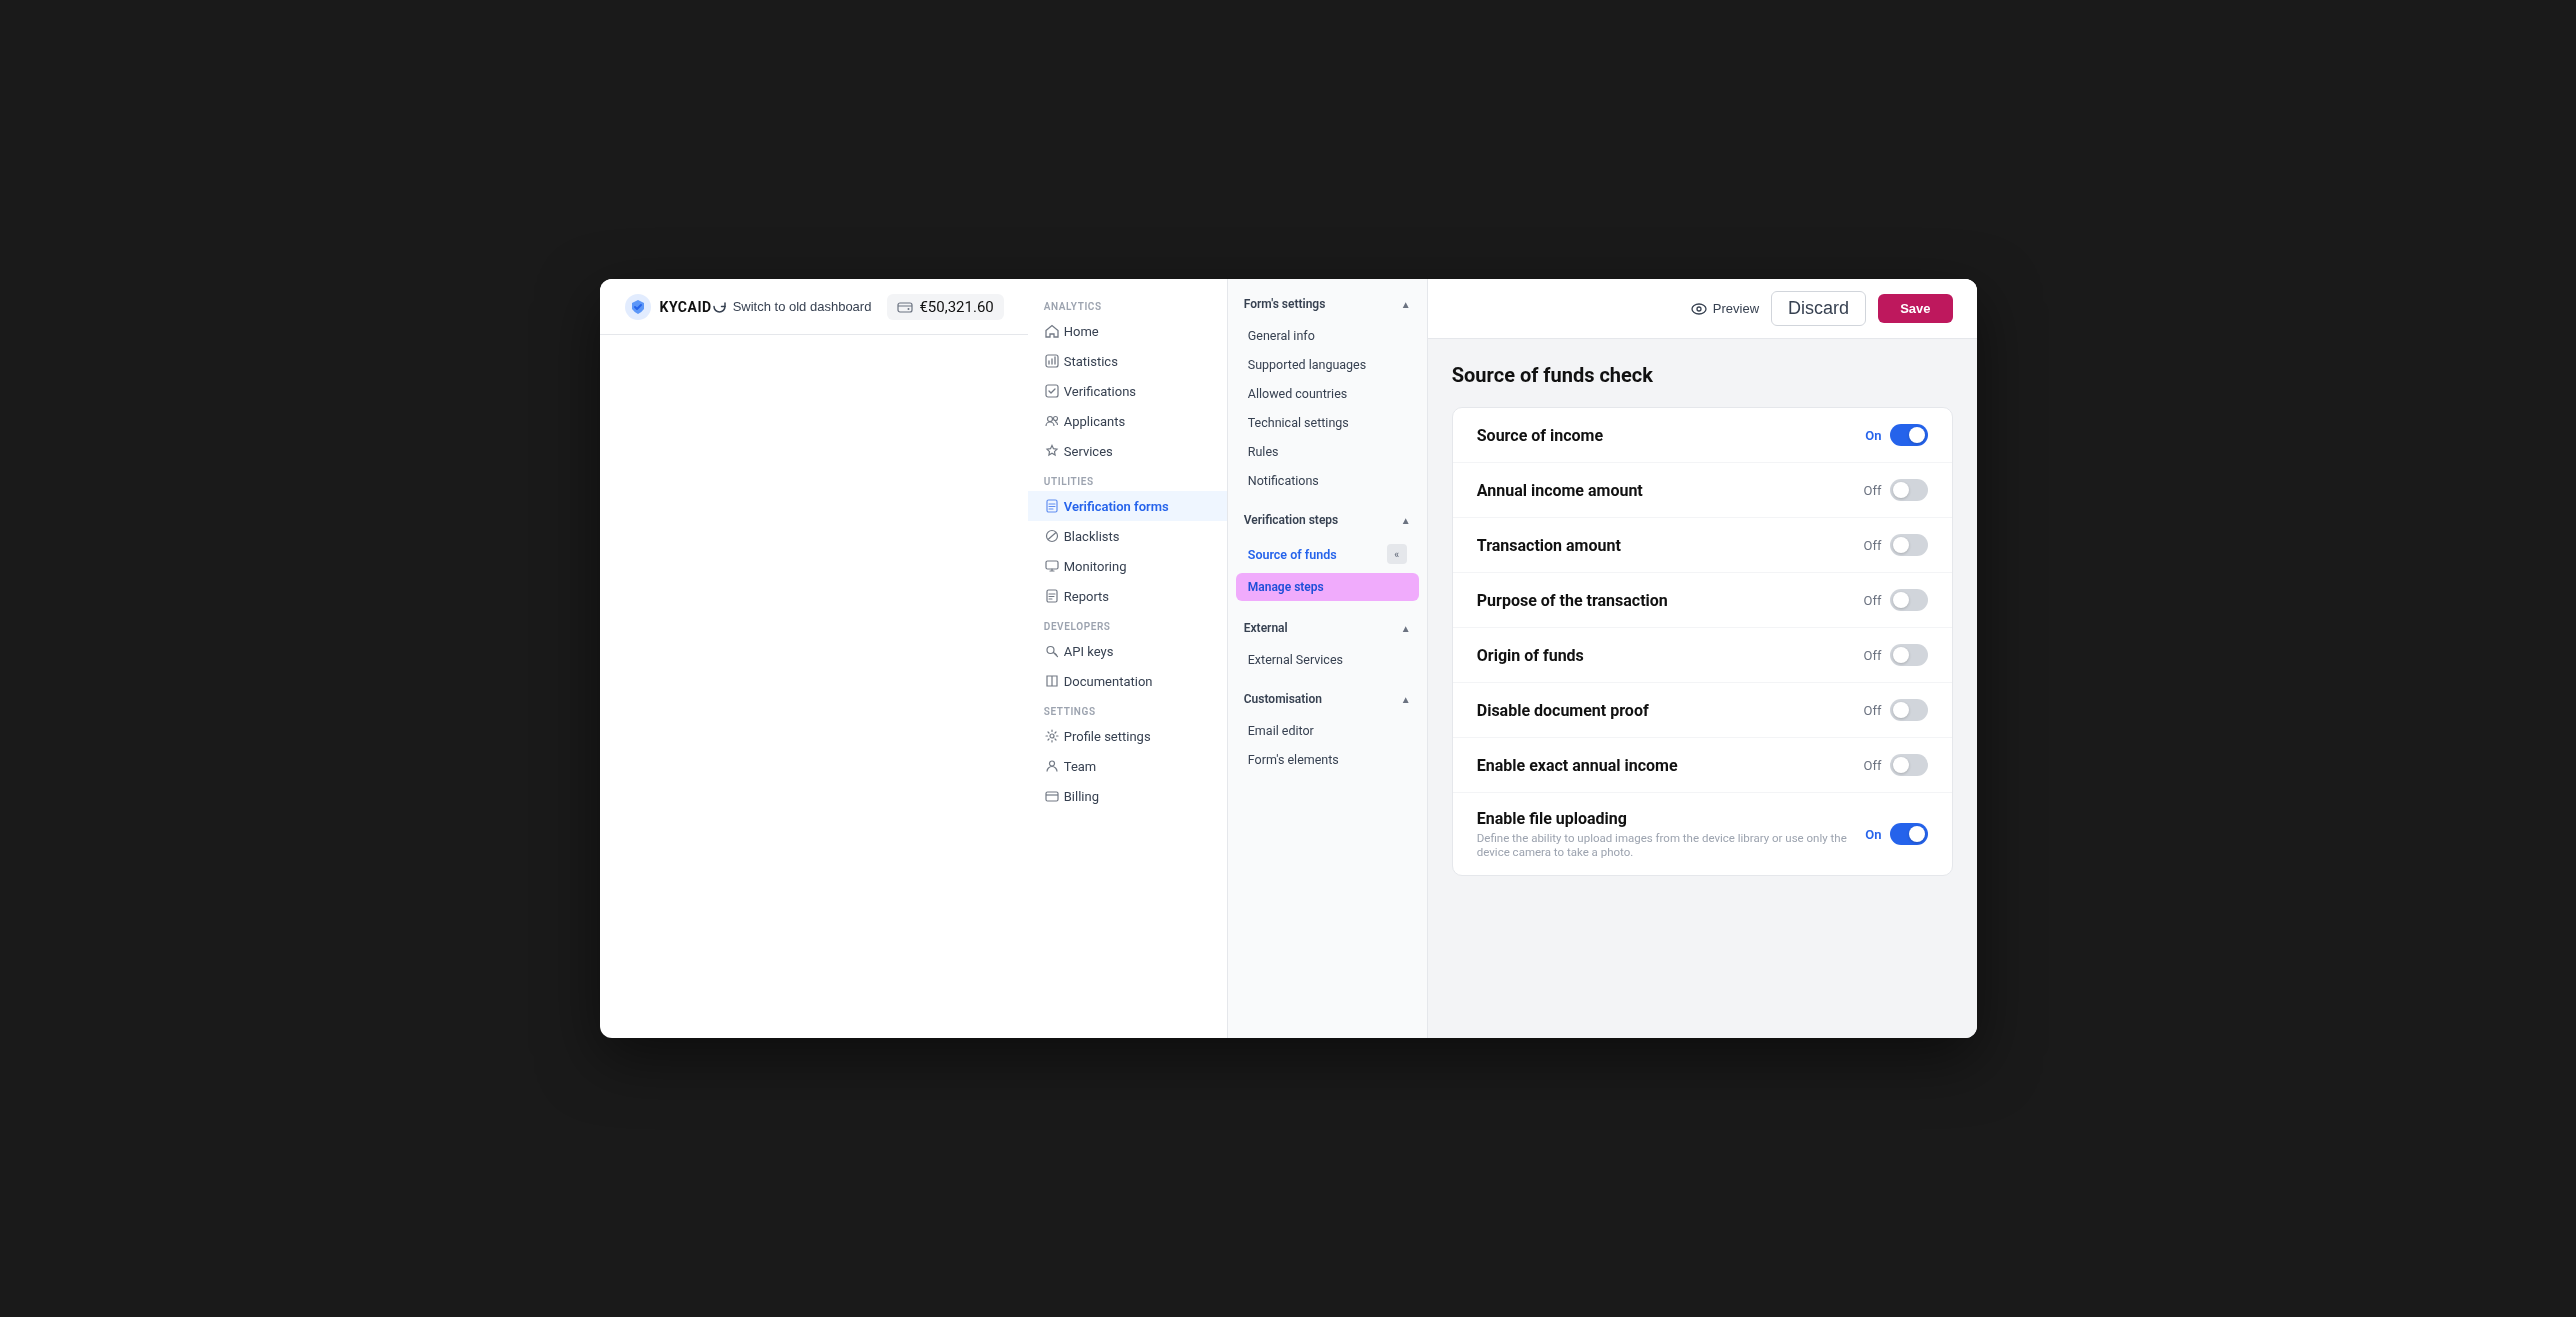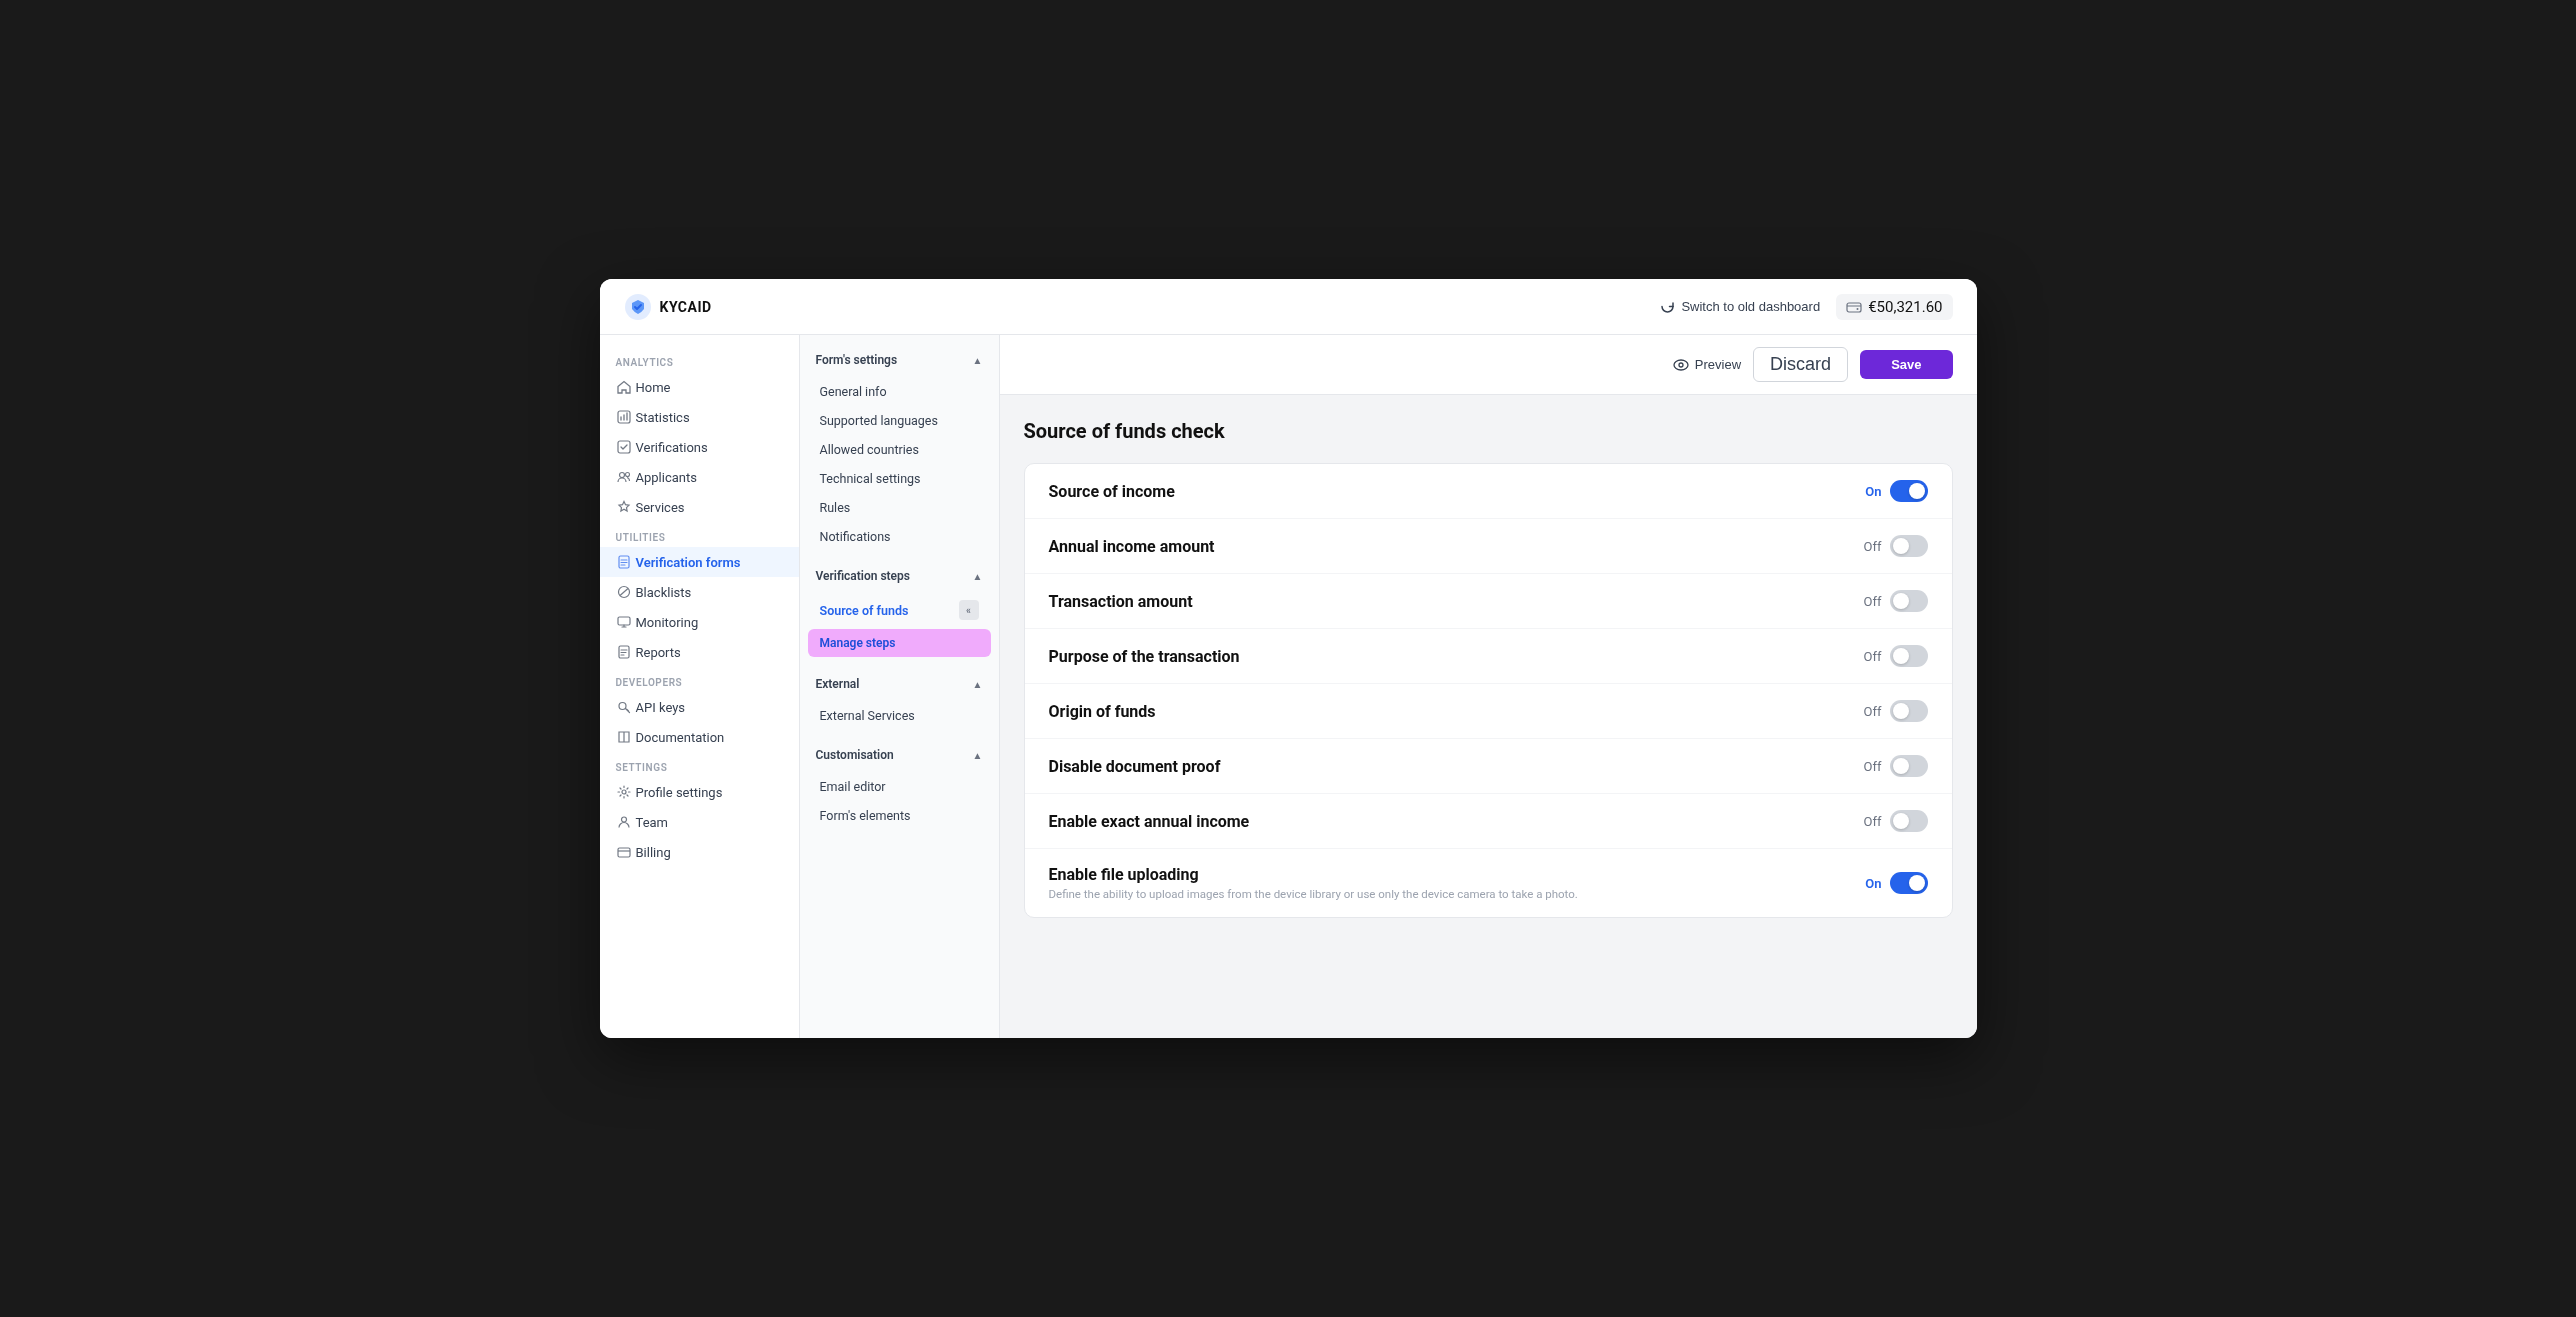--- a/index.html
+++ b/index.html
@@ -18,7 +18,7 @@
       border-radius: 12px;
       overflow: hidden;
       display: flex;
-      flex-direction: column;
+      flex-direction: row;
       box-shadow: 0 20px 60px rgba(0,0,0,0.5);
     }
     

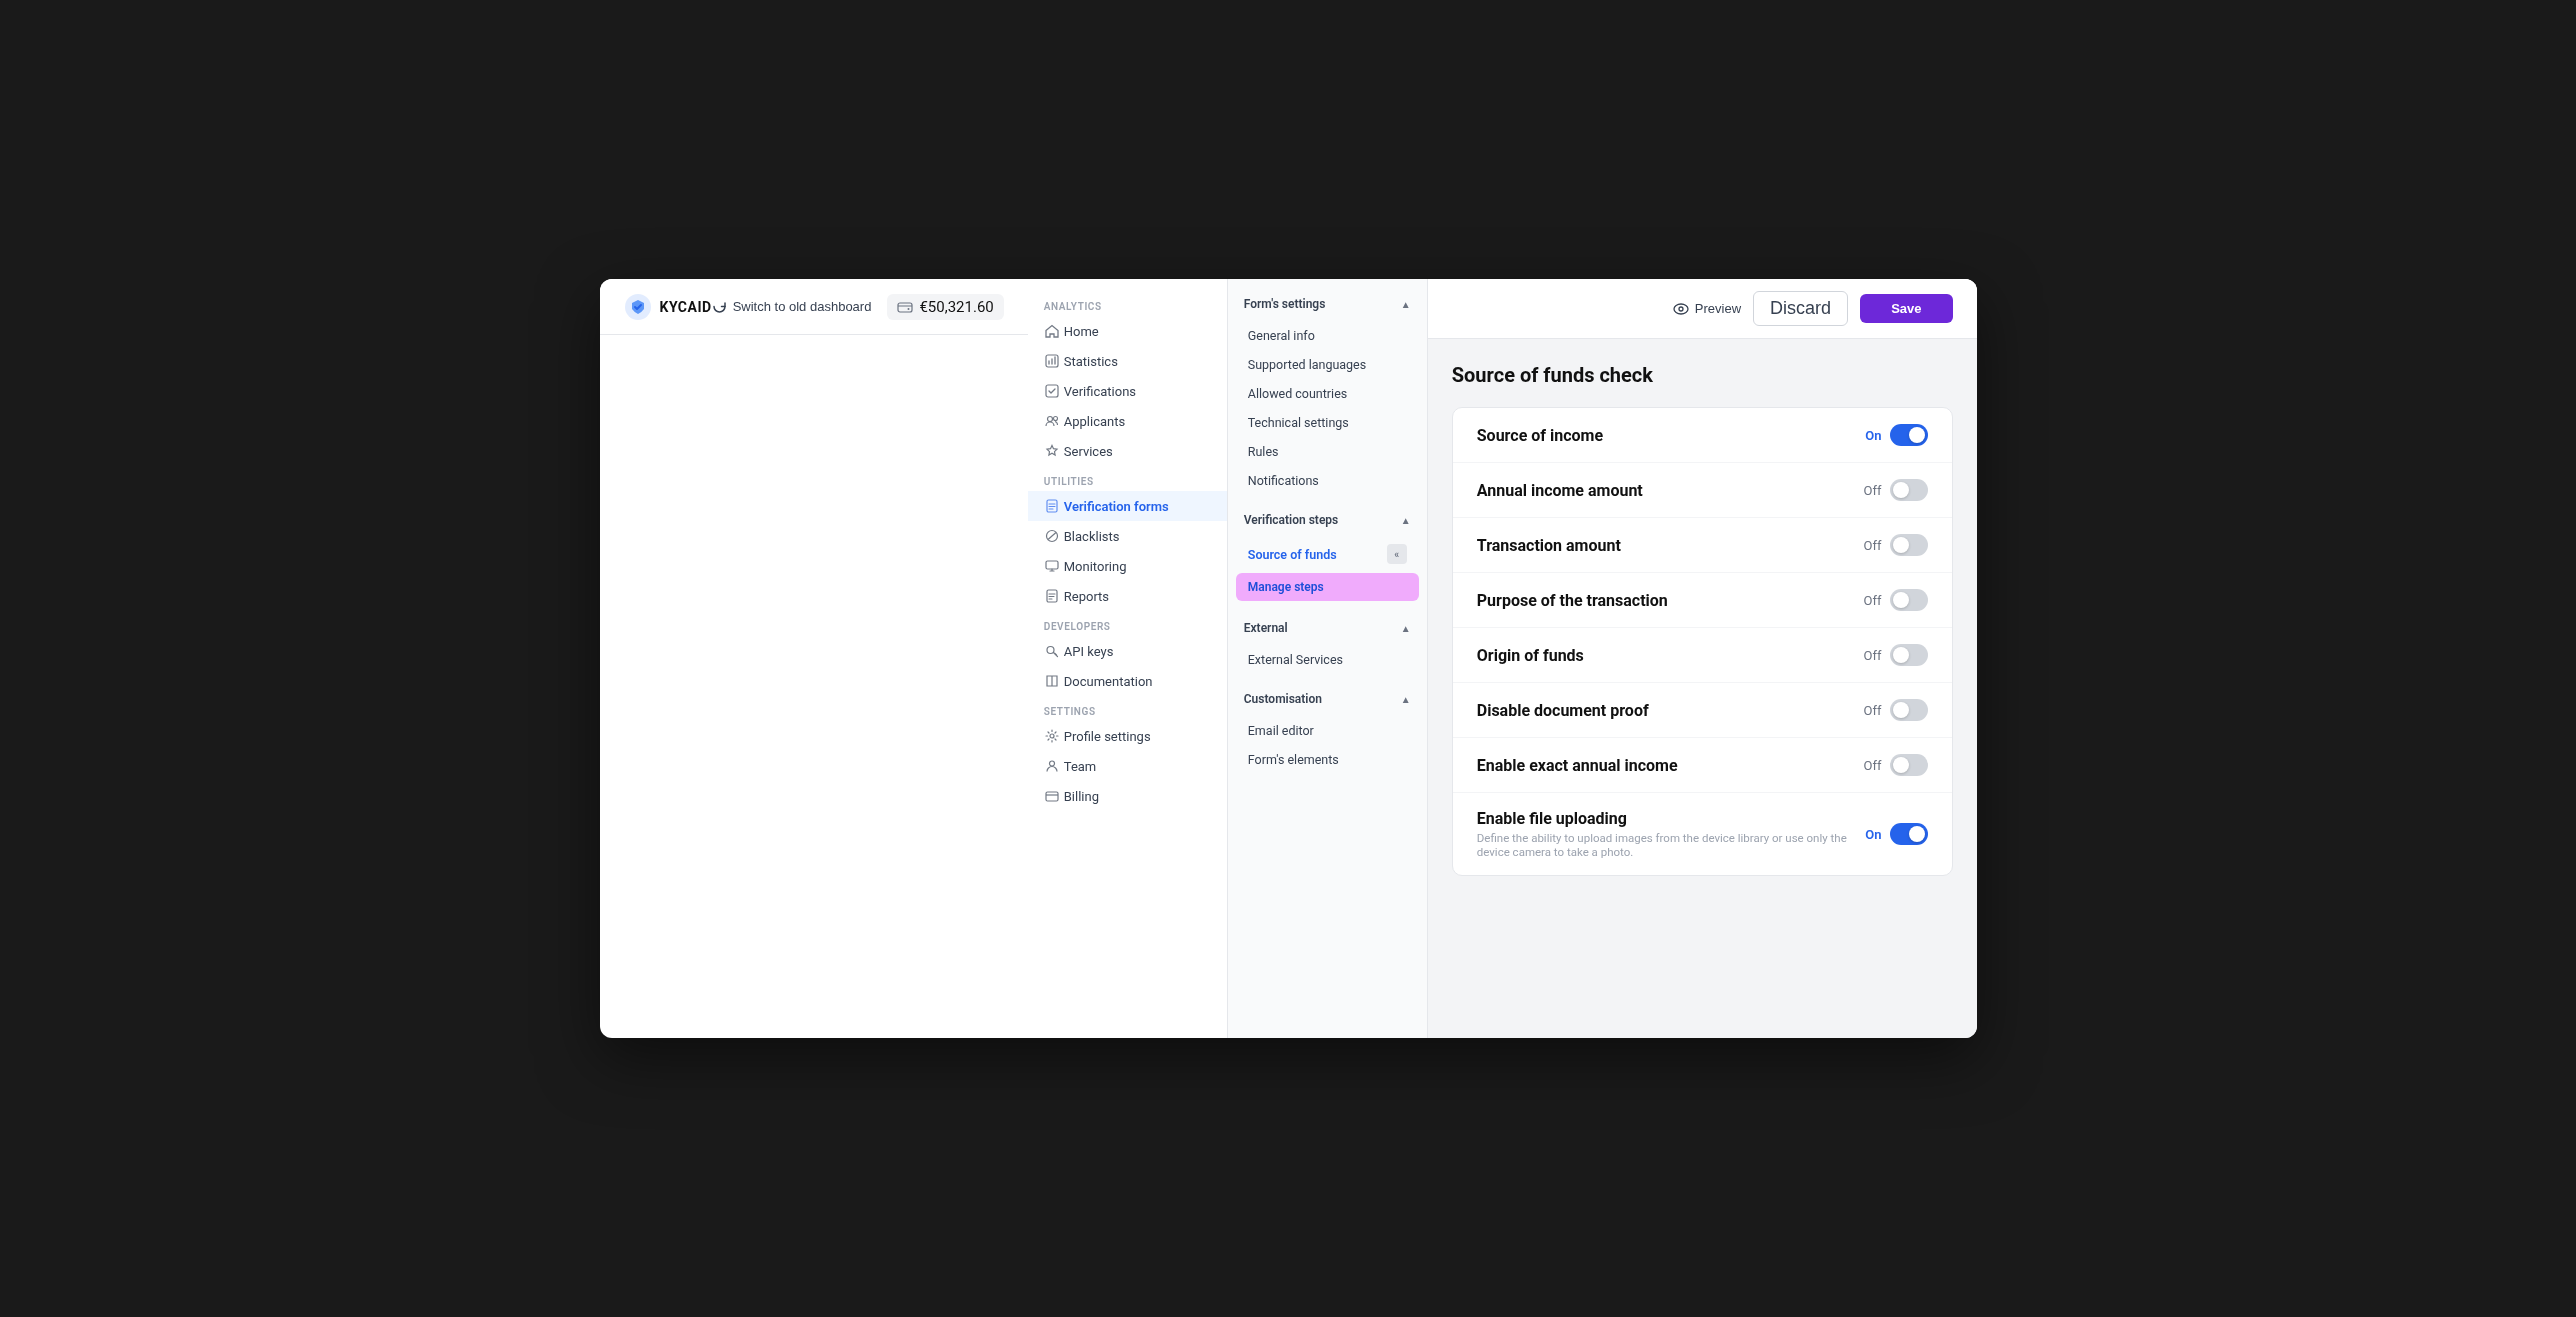--- a/index.html
+++ b/index.html
@@ -223,10 +223,10 @@
       font-size: 13px;
       color: #fff;
       cursor: pointer;
-      background: #6d28d9;
+      background: #be185d;
       border: none;
       border-radius: 6px;
-      padding: 7px 31px;
+      padding: 7px 22px;
       font-weight: 600;
     }
     .content-body {

